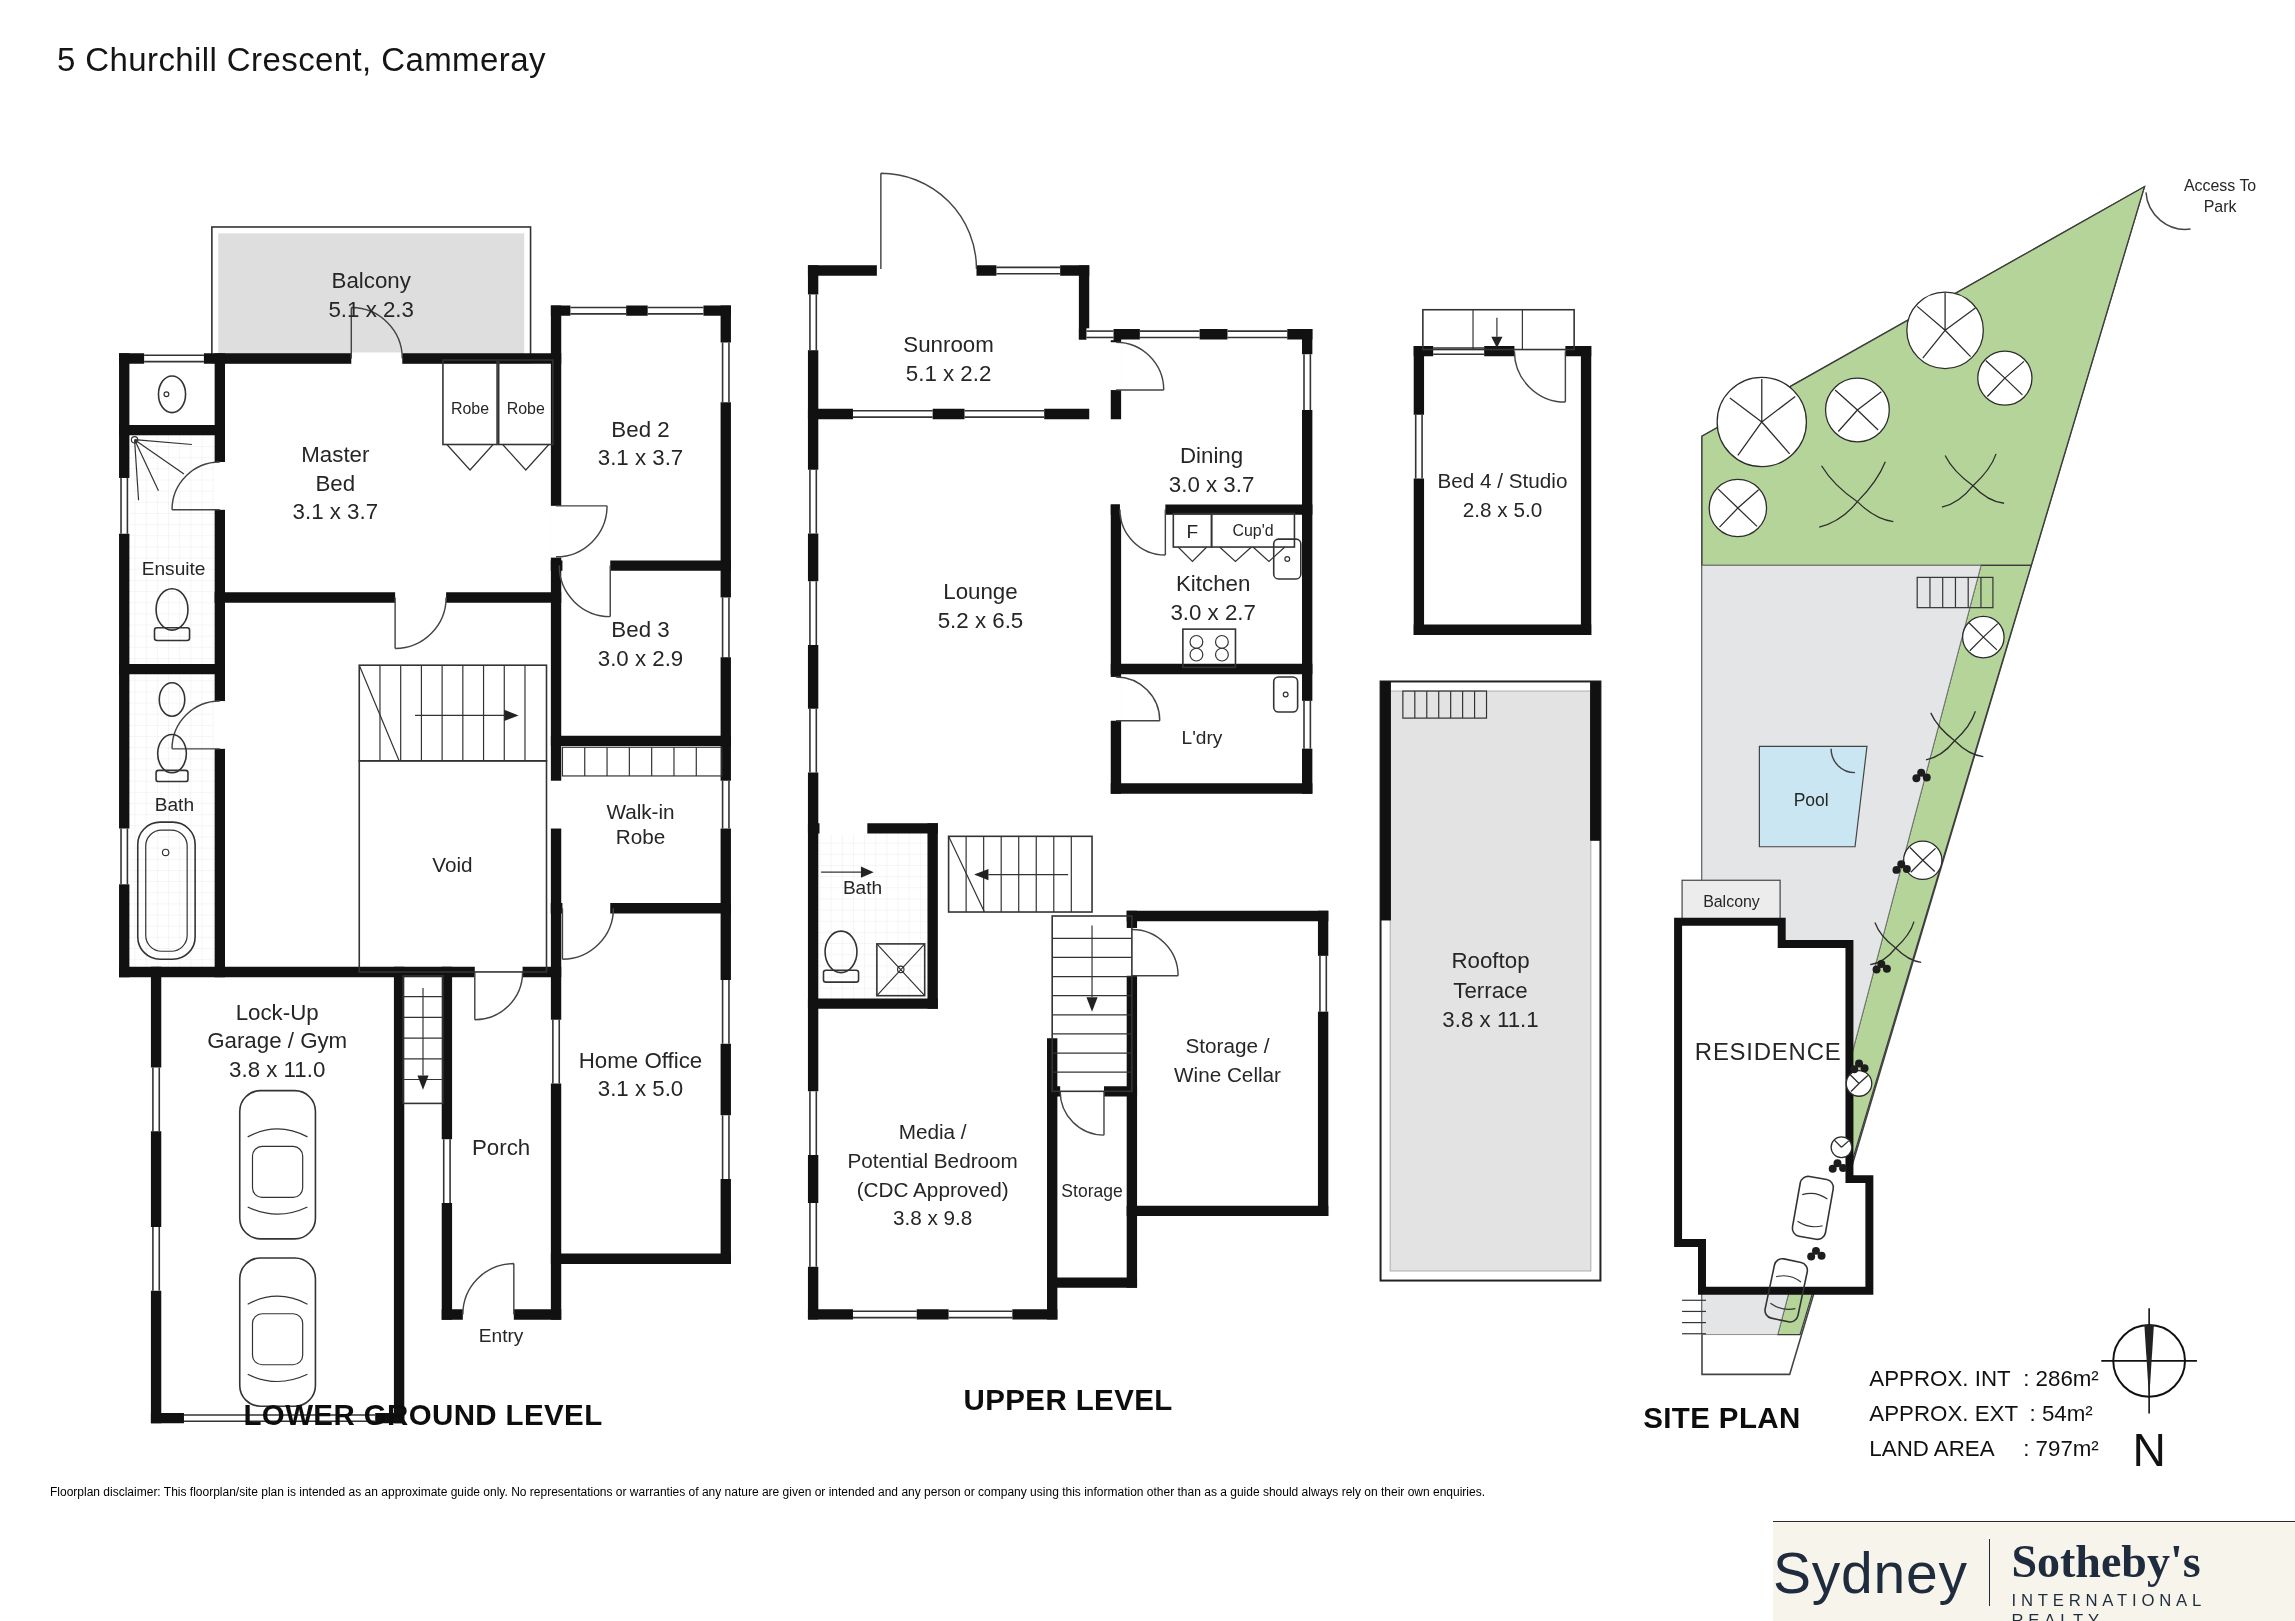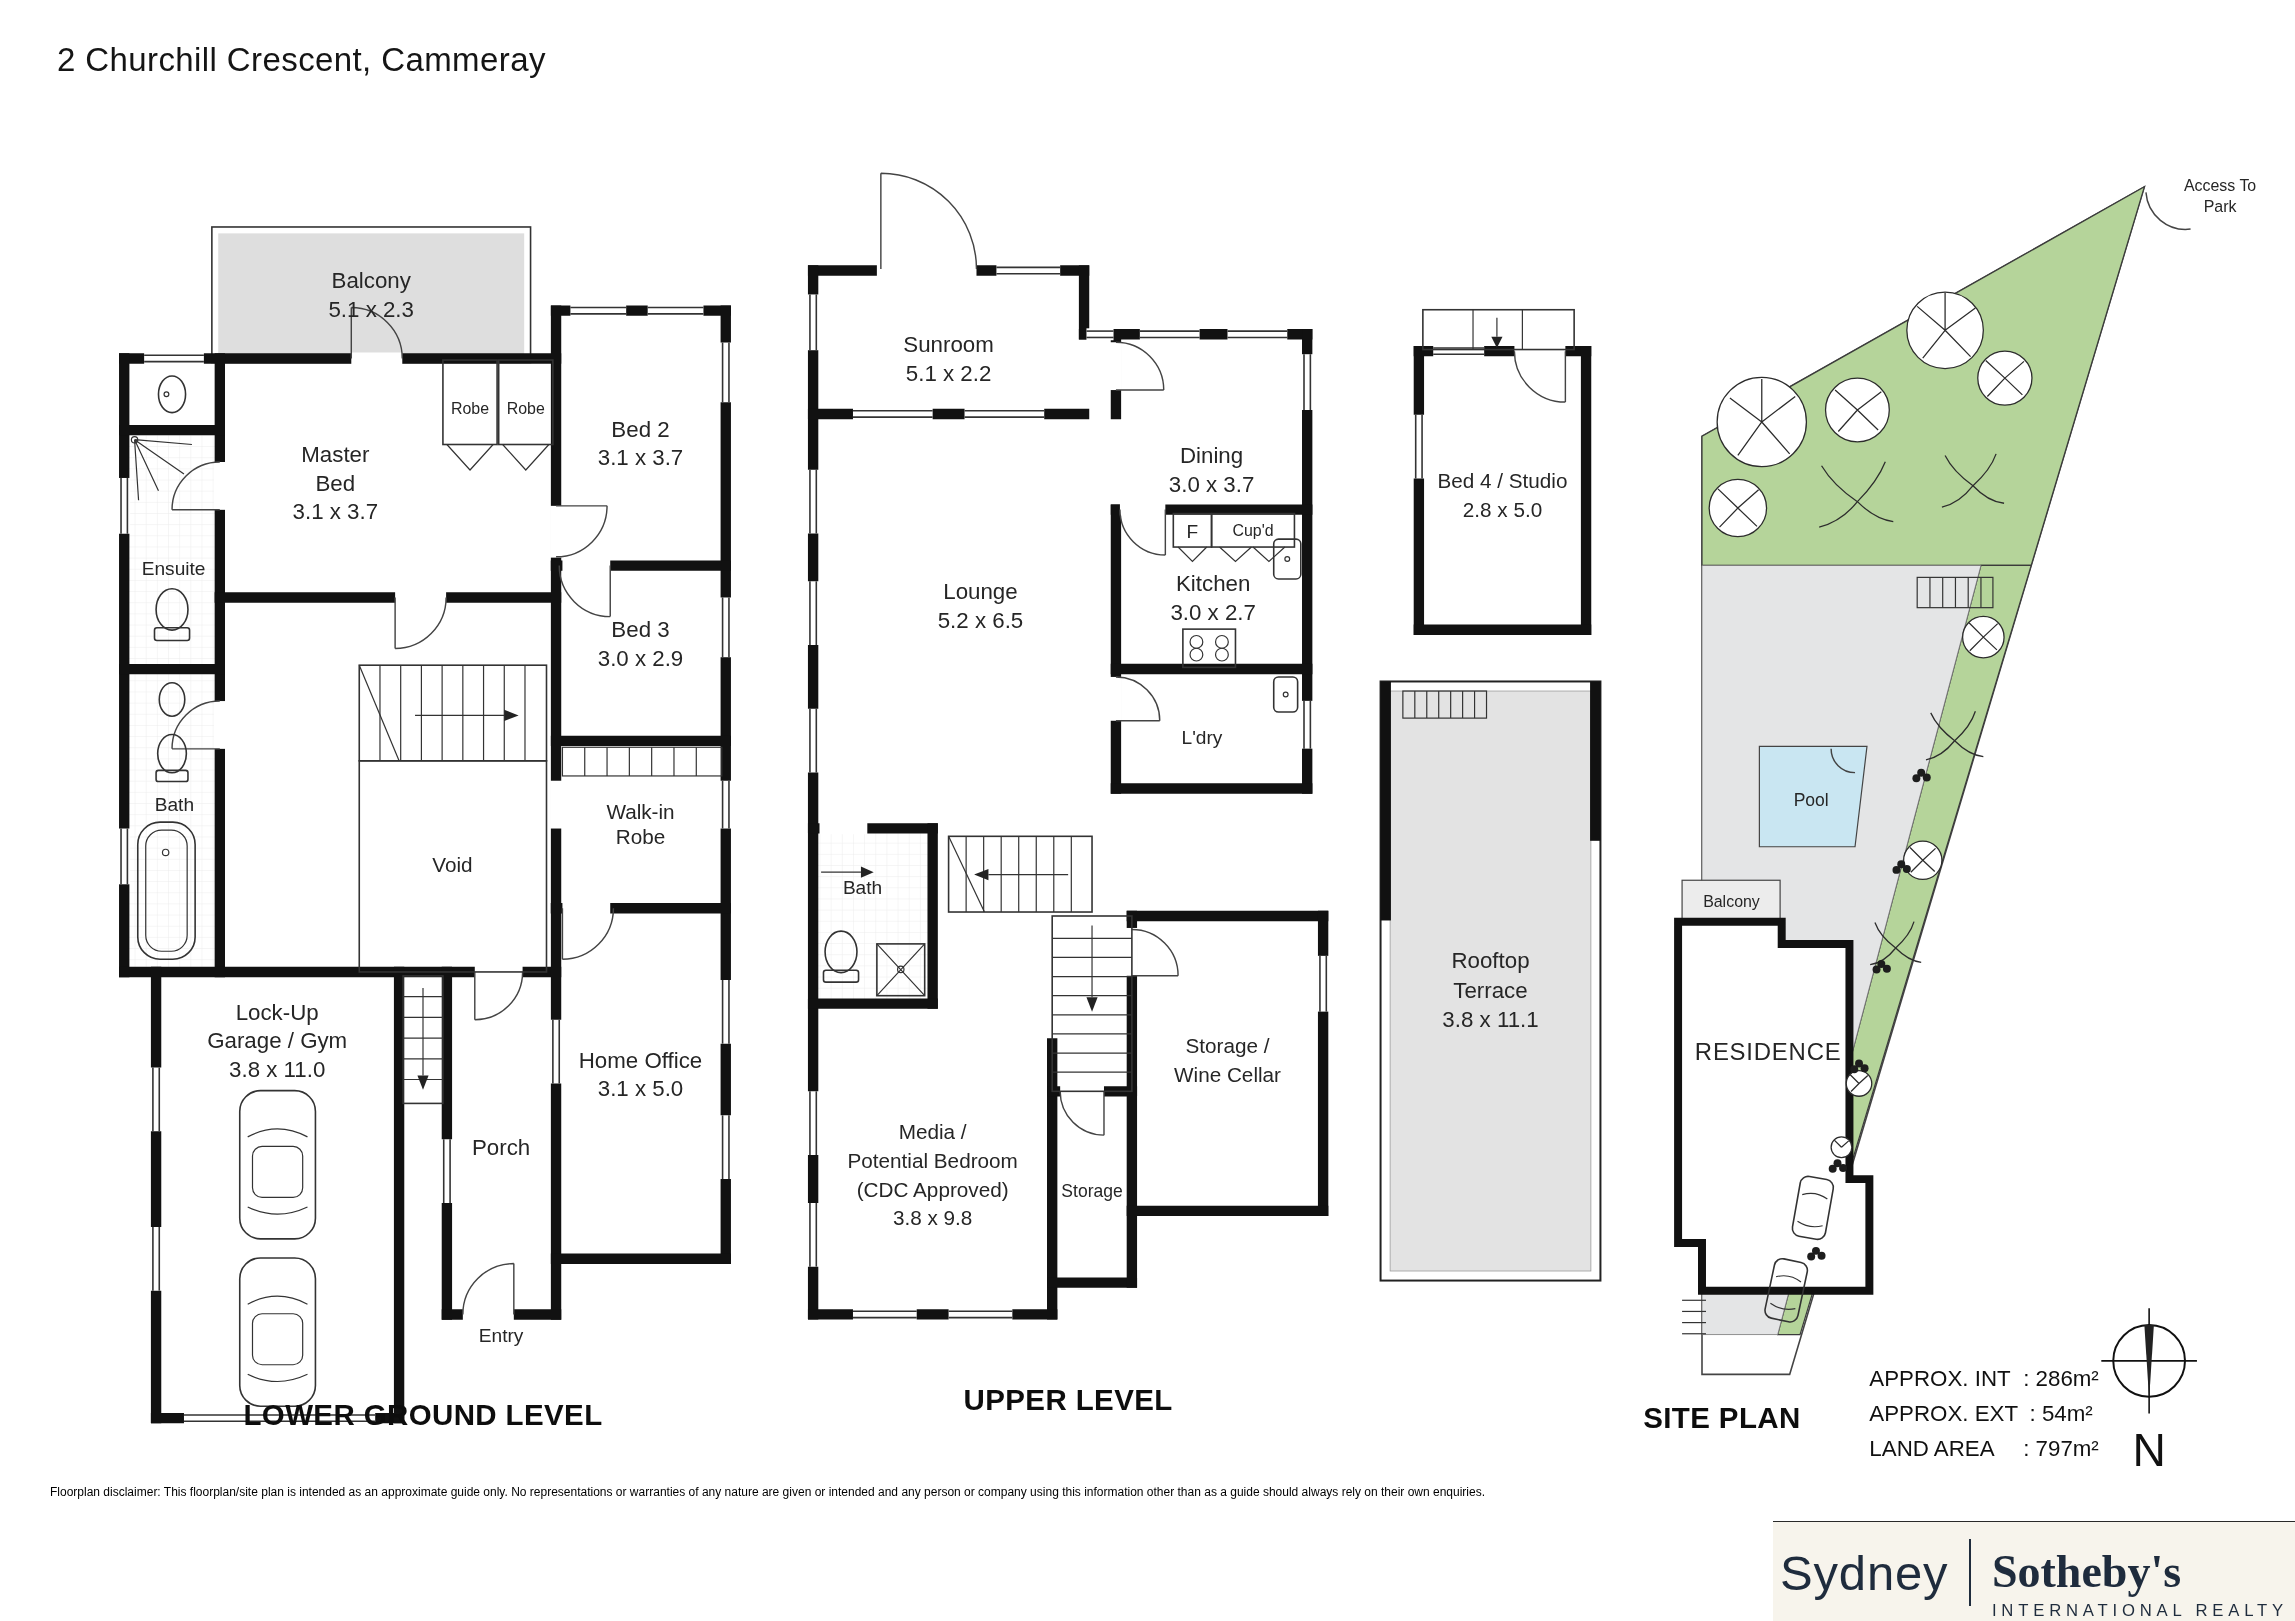--- a/index.html
+++ b/index.html
@@ -40,7 +40,7 @@
 
 <div id="page">
 
-  <div id="title">2 Churchill Crescent, Cammeray</div>
+  <div id="title">5 Churchill Crescent, Cammeray</div>
 
   <svg class="plansvg" style="left:112px;top:223px" width="622" height="1227" viewBox="0 0 780 1540">
     <defs>

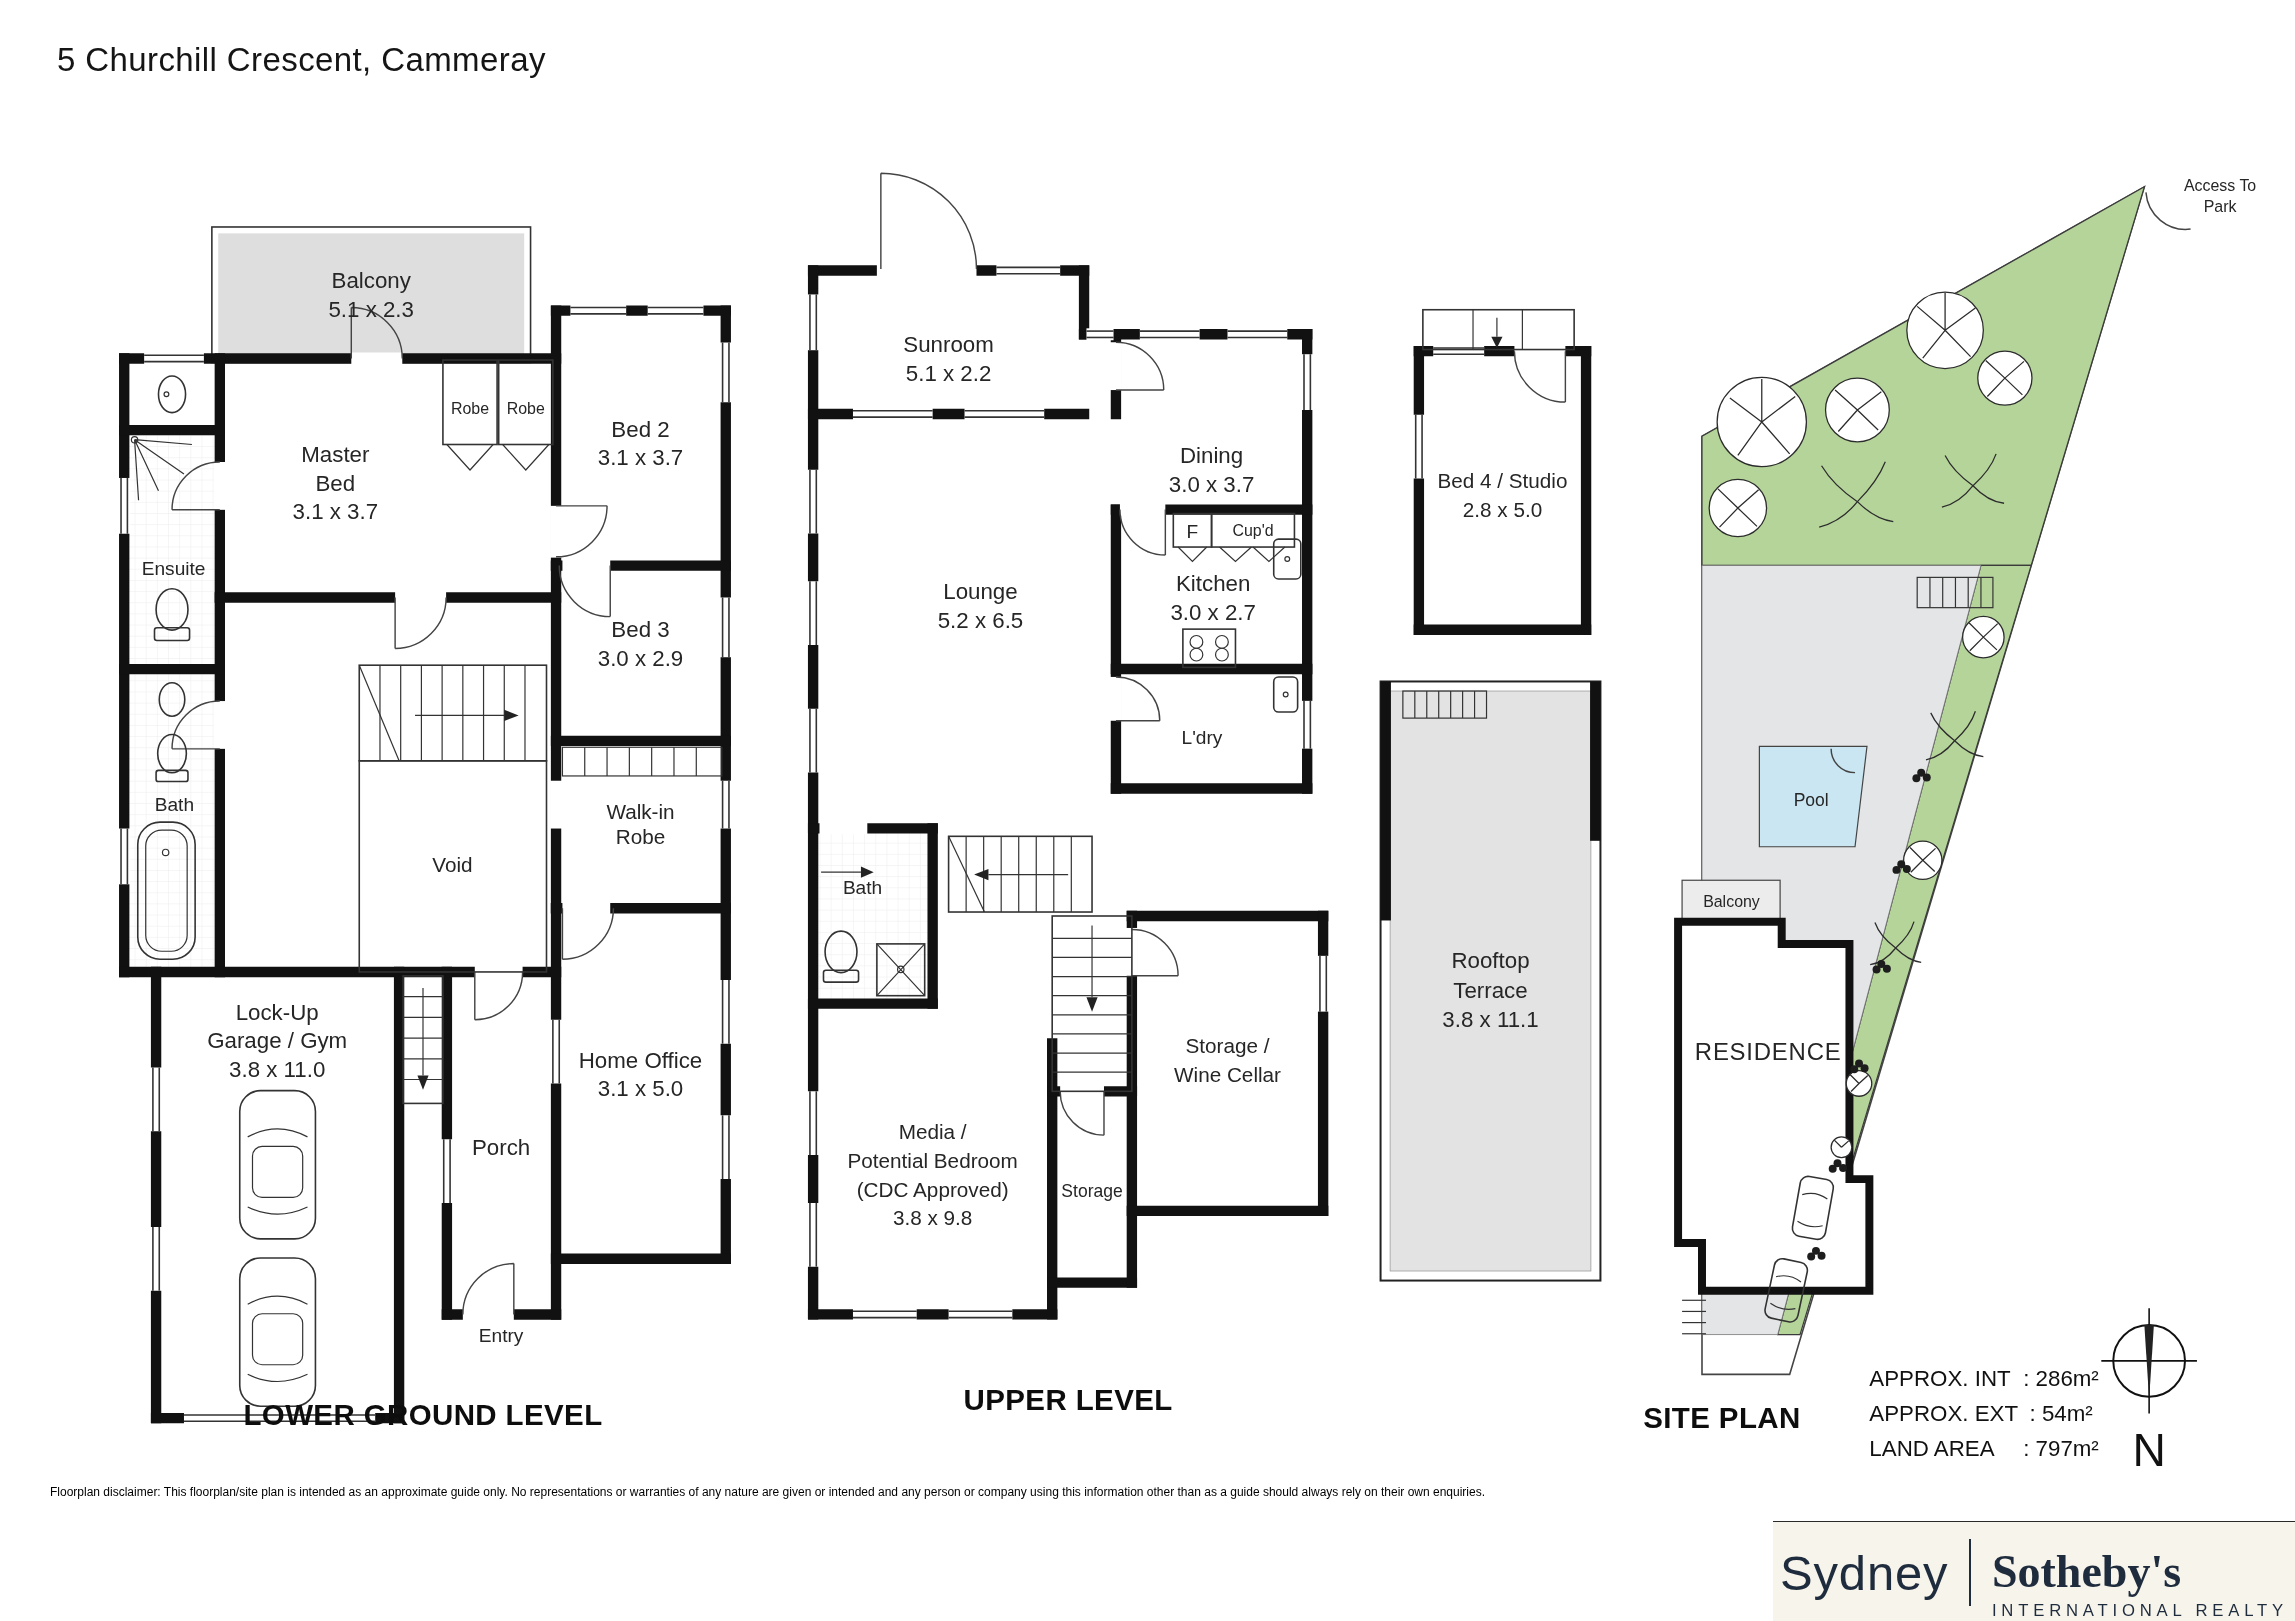--- a/index.html
+++ b/index.html
@@ -28,7 +28,7 @@
   #logo{position:absolute;left:1773px;top:1521px;width:522px;height:101px;
         background:#f7f4ec;border-top:1.6px solid #2a2a2a;display:flex;
         align-items:center;justify-content:center;gap:21px;}
-  #logo .city{font-size:49px;font-weight:300;color:#1f2c3d;letter-spacing:0.8px;}
+  #logo .city{font-size:57px;font-weight:300;color:#1f2c3d;letter-spacing:0.8px;}
   #logo .divider{width:1.6px;height:67px;background:#1f2c3d;}
   #logo .right{display:flex;flex-direction:column;align-items:flex-start;}
   #logo .name{font-family:"Liberation Serif",serif;font-size:46px;font-weight:700;

